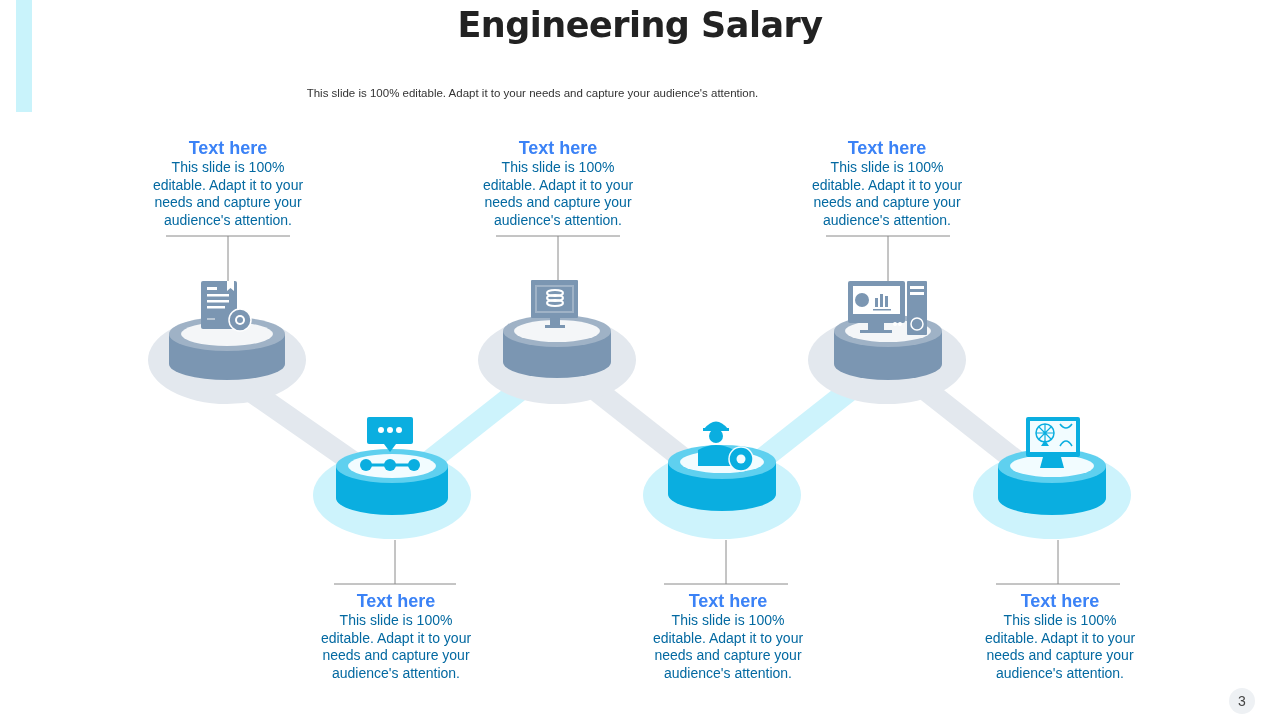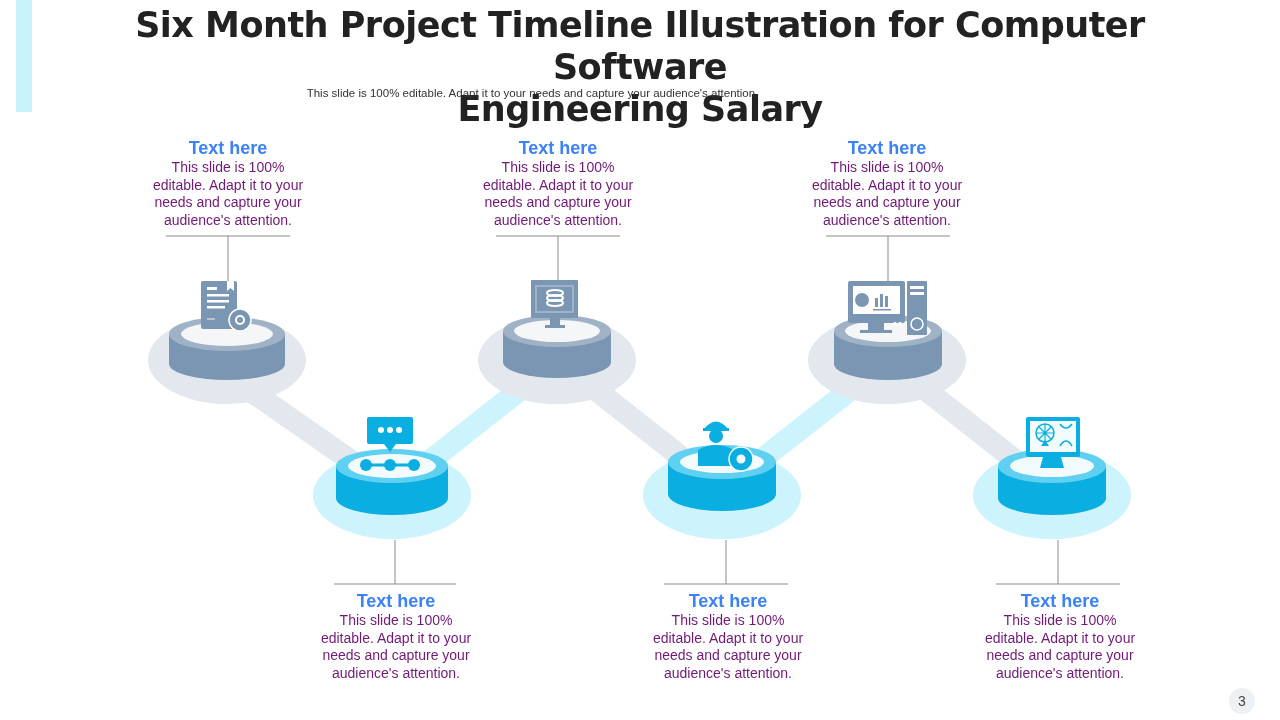--- a/index.html
+++ b/index.html
@@ -20,7 +20,6 @@
 <div class="accent-bar"></div>
 
 <div class="title">
-  <div>Six Month Project Timeline Illustration for Computer Software</div>
   <div>Engineering Salary</div>
 </div>
 <div class="subtitle">This slide is 100% editable. Adapt it to your needs and capture your audience's attention.</div>

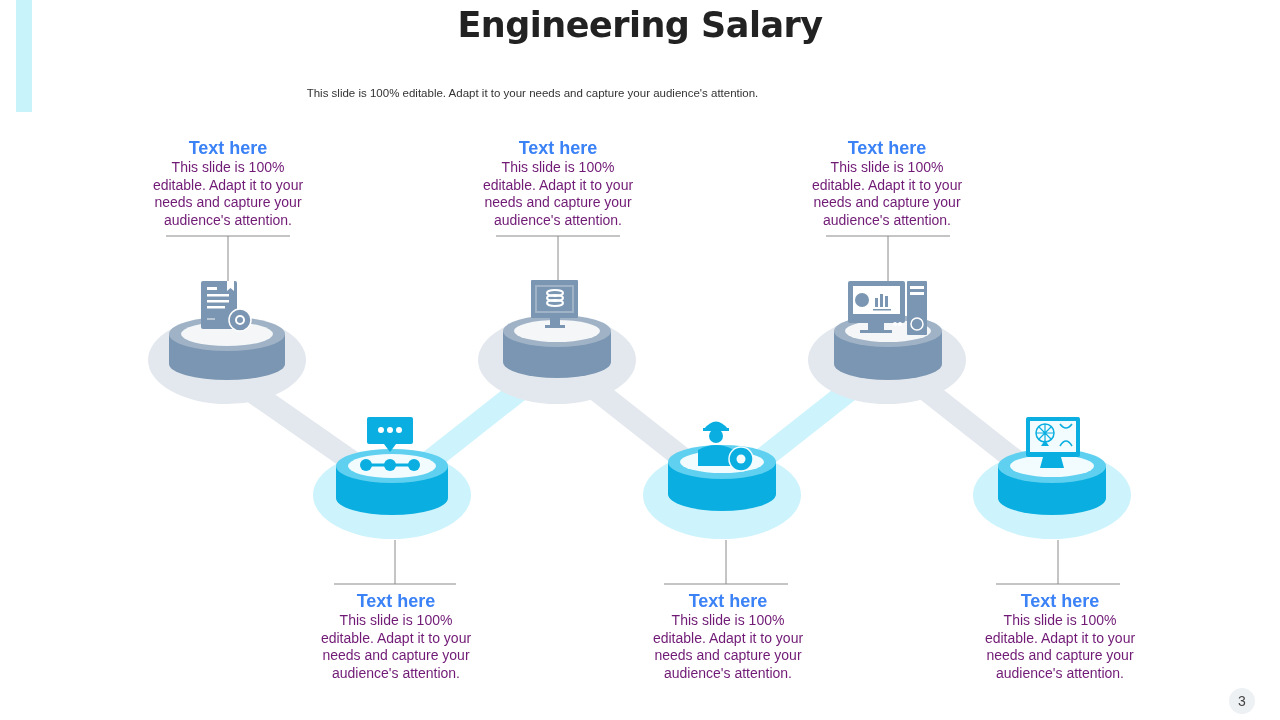--- a/index.html
+++ b/index.html
@@ -11,7 +11,7 @@
   .diagram { position:absolute; left:0; top:0; width:1280px; height:720px; }
   .text-block { position:absolute; width:180px; text-align:center; }
   .text-block .heading { font-weight:bold; font-size:18px; line-height:22px; color:#3b82f6; }
-  .text-block .body { font-size:14px; line-height:17.7px; color:#701a75; }
+  .text-block .body { font-size:14px; line-height:17.7px; color:#0369a1; }
   .page-number { position:absolute; left:1229px; top:688px; width:26px; height:26px; border-radius:50%; background:#eef1f4; text-align:center; line-height:26px; font-size:14px; color:#444; }
 </style>
 </head>

